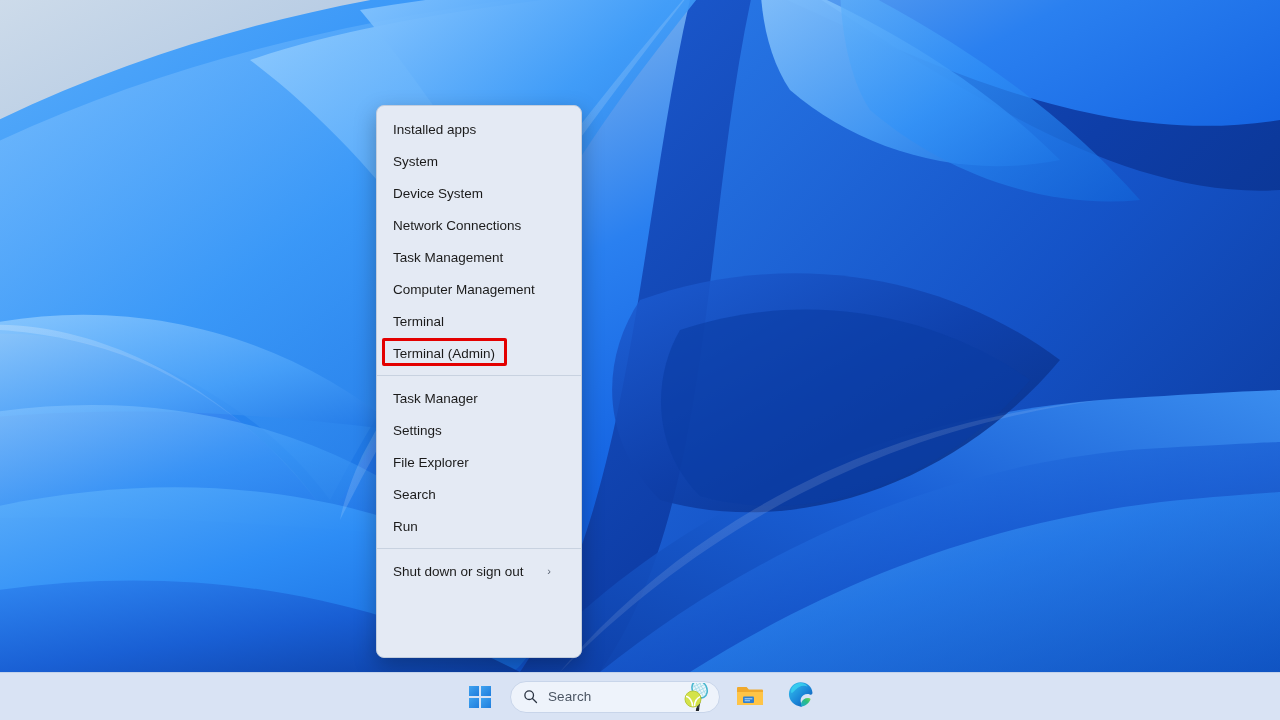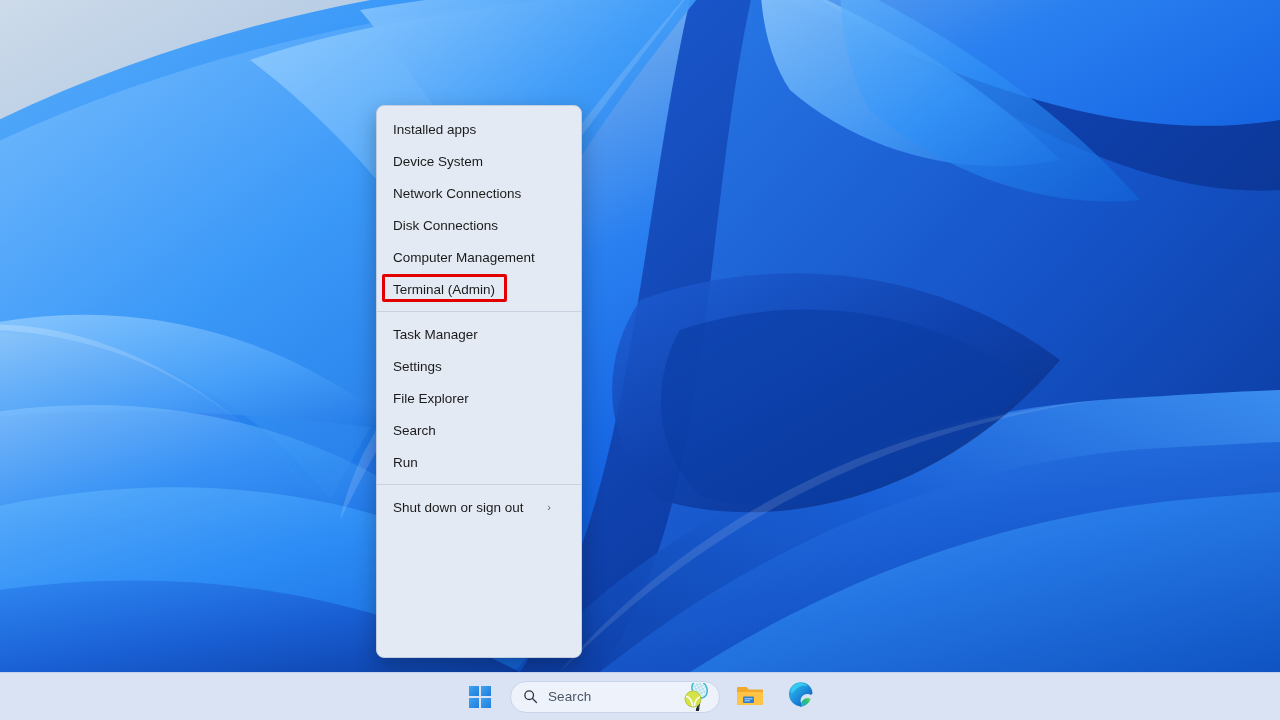--- a/index.html
+++ b/index.html
@@ -230,6 +230,9 @@
   <div id="powermenu">
       <div class="menu-item">
         <span class="label">Installed apps</span>
+      </div>
+      <div class="menu-item">
+        <span class="label">System</span>
       </div>
       <div class="menu-item">
         <span class="label">Device System</span>

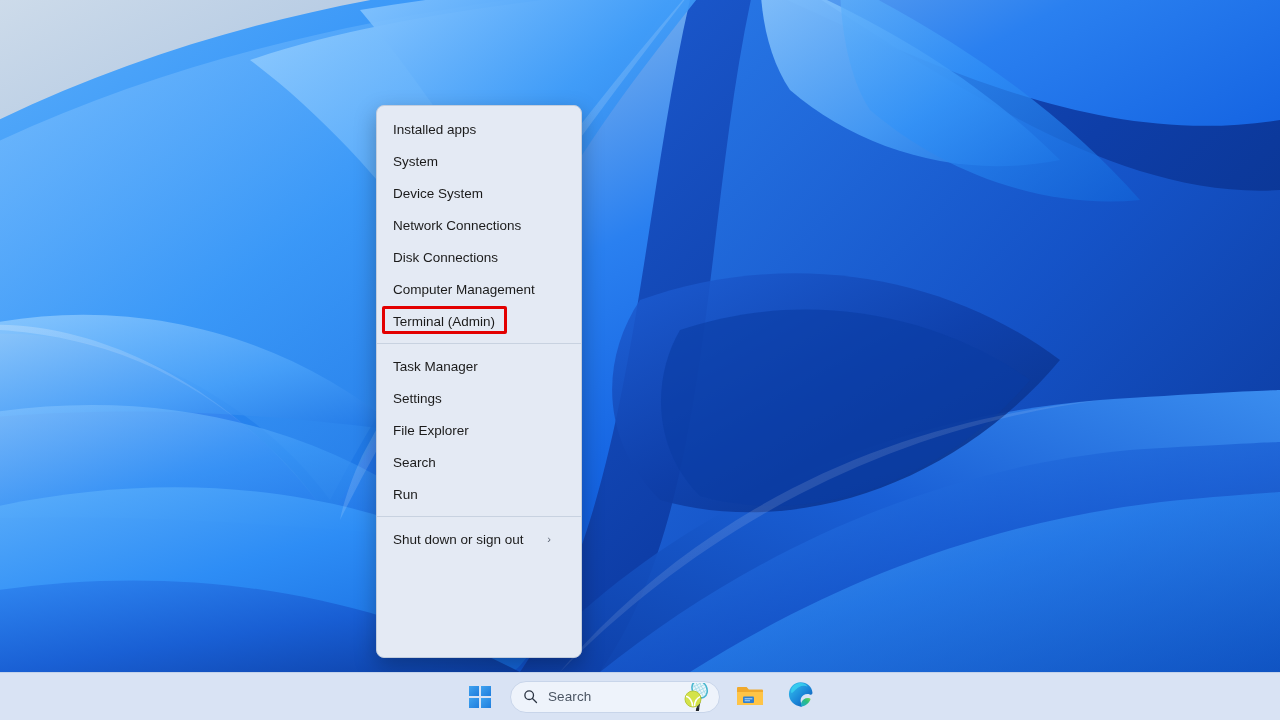--- a/index.html
+++ b/index.html
@@ -241,7 +241,7 @@
         <span class="label">Network Connections</span>
       </div>
       <div class="menu-item">
-        <span class="label">Disk Connections</span>
+        <span class="label">Task Management</span>
       </div>
       <div class="menu-item">
         <span class="label">Computer Management</span>

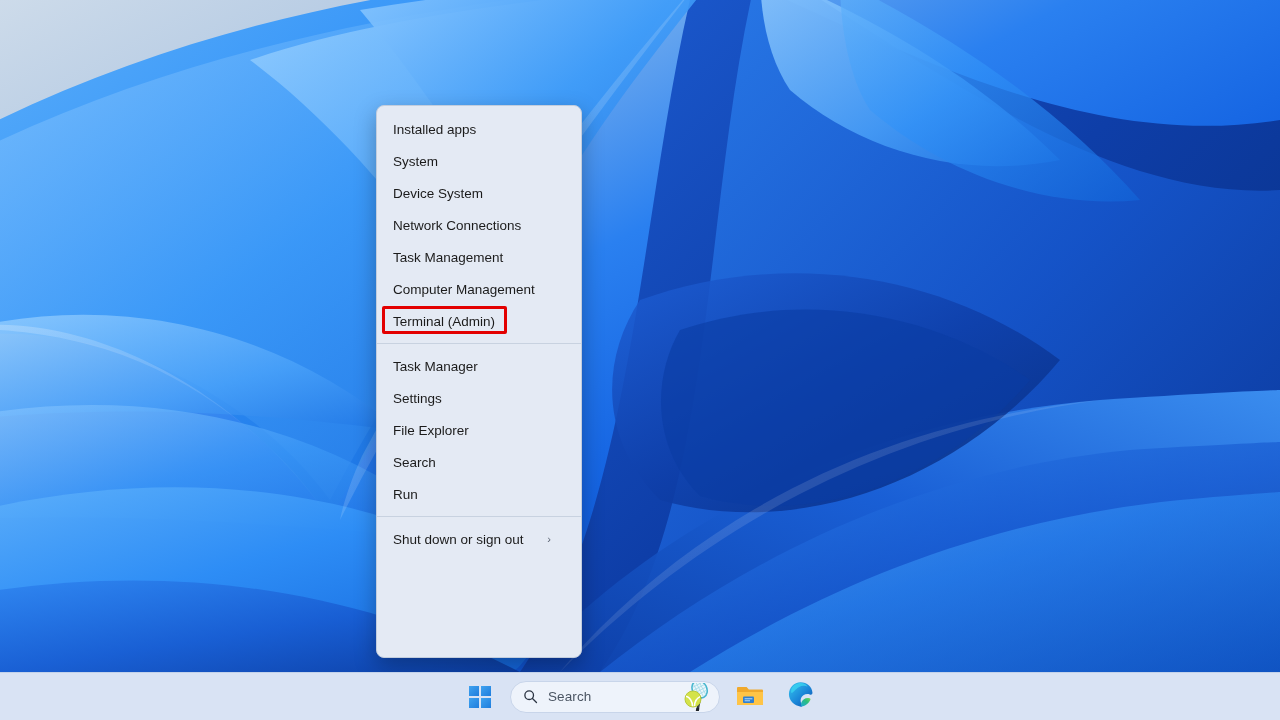--- a/index.html
+++ b/index.html
@@ -245,6 +245,9 @@
       </div>
       <div class="menu-item">
         <span class="label">Computer Management</span>
+      </div>
+      <div class="menu-item">
+        <span class="label">Terminal</span>
       </div>
       <div class="menu-item highlight">
         <span class="label">Terminal (Admin)</span>

